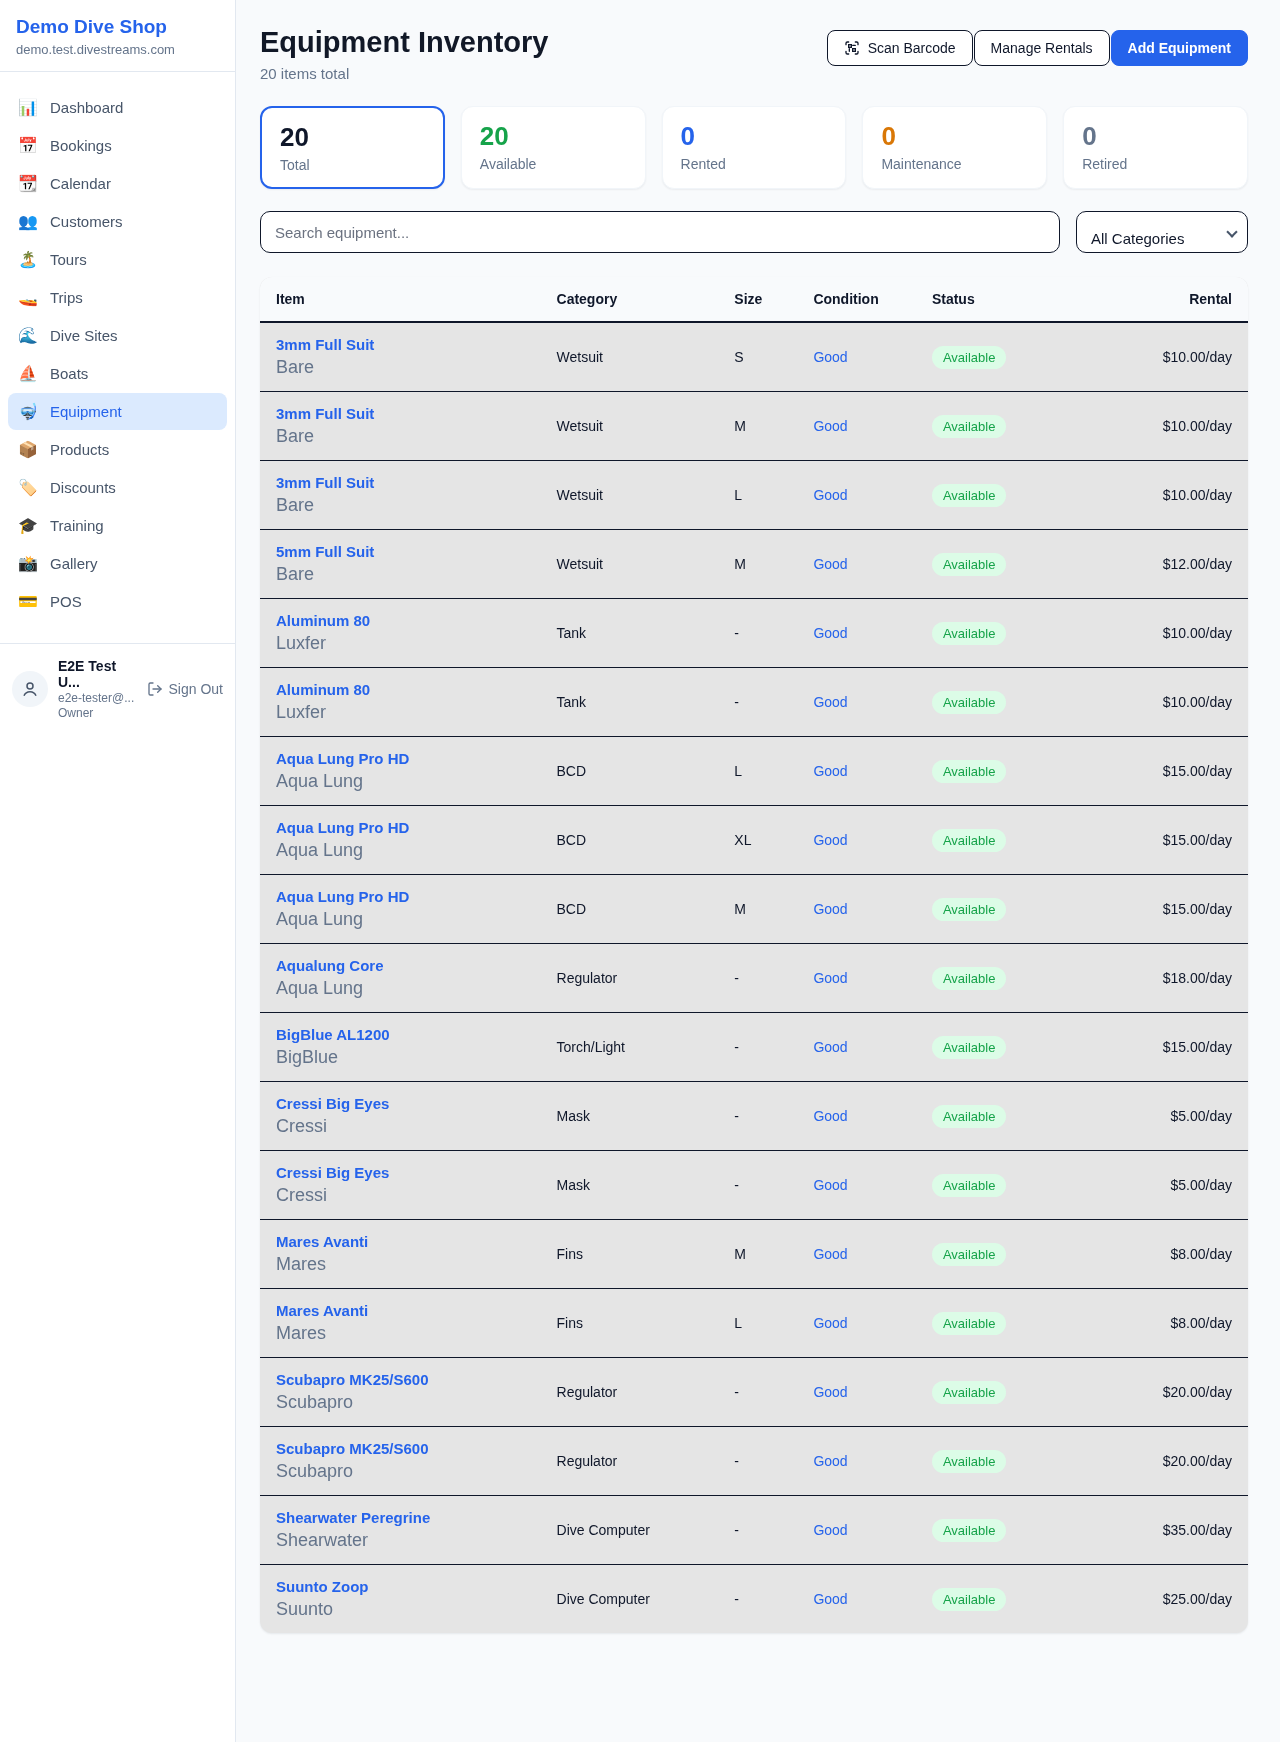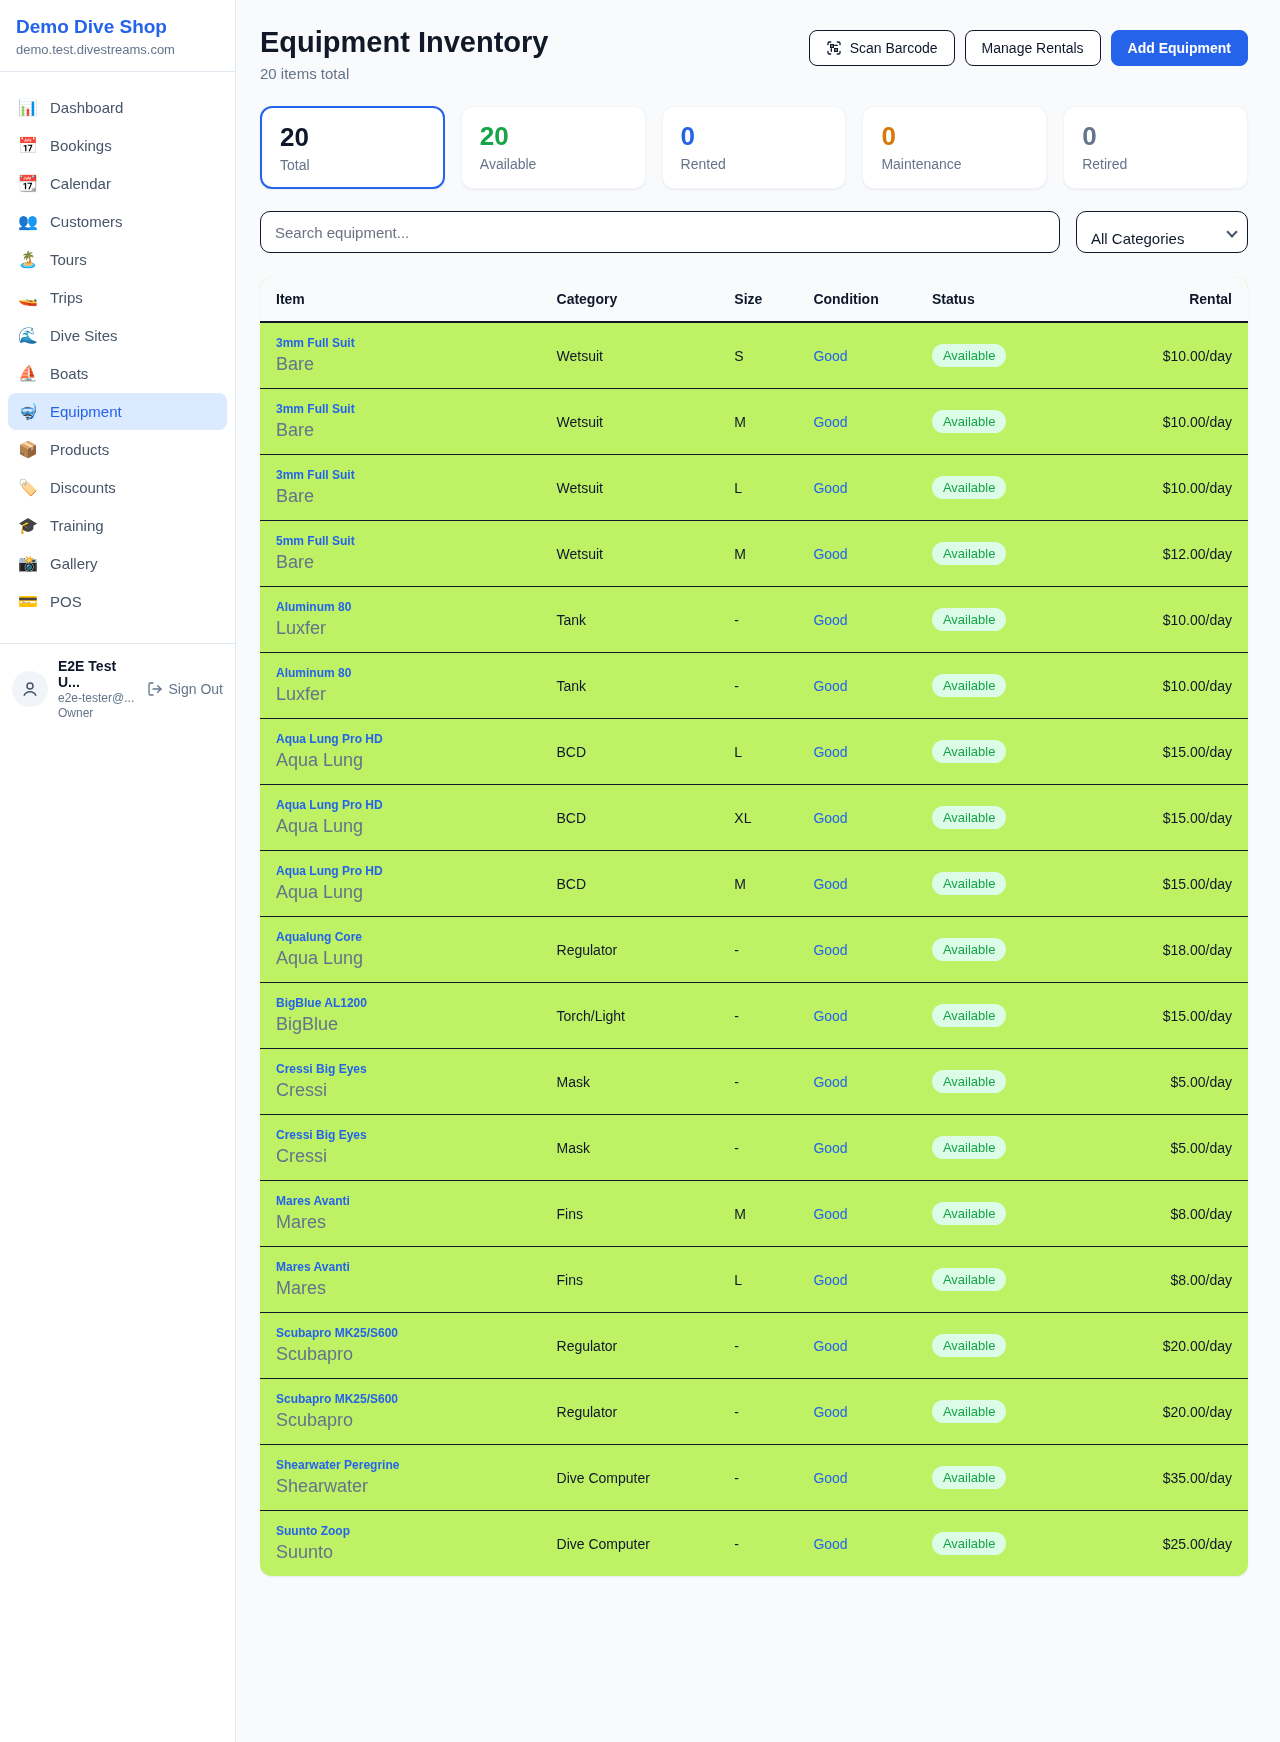--- a/index.html
+++ b/index.html
@@ -46,7 +46,7 @@
   .page-head { display:flex; justify-content:space-between; align-items:flex-start; }
   .page-title { font-size:29px; font-weight:bold; color:#111827; }
   .page-subtitle { font-size:15px; color:#64748b; margin-top:6px; }
-  .head-actions { display:flex; gap:10px; margin-top:4px; }
+  .head-actions { display:flex; gap:1px; margin-top:4px; }
   .btn {
     display:inline-flex; align-items:center; gap:8px;
     height:36px; padding:0 16px; border-radius:8px;

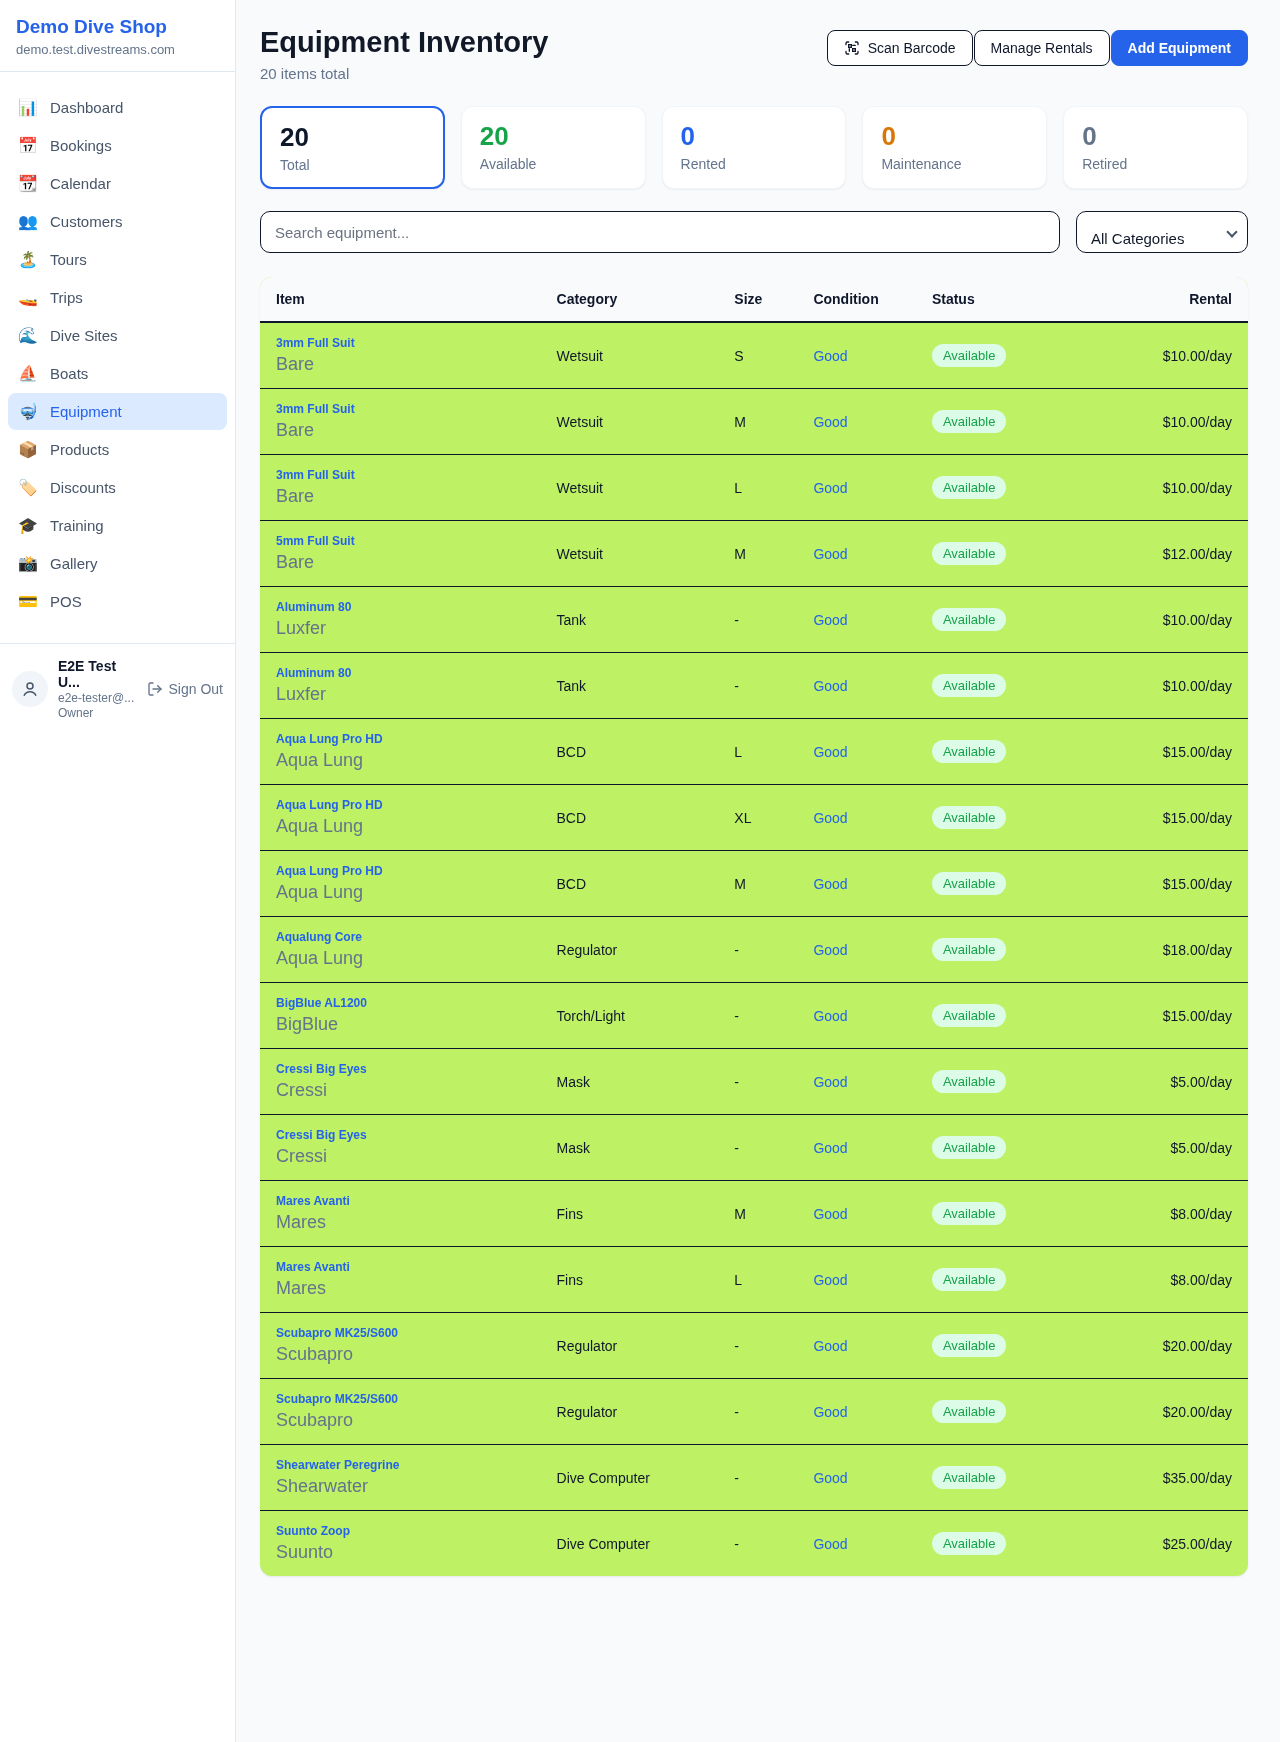--- a/index.html
+++ b/index.html
@@ -89,7 +89,7 @@
   }
   
   .table-card {
-    margin-top:24px; background:#bef264; border-radius:12px;
+    margin-top:24px; background:#e5e5e5; border-radius:12px;
     box-shadow:0 1px 2px rgba(15,23,42,.08);
     overflow:hidden;
   }

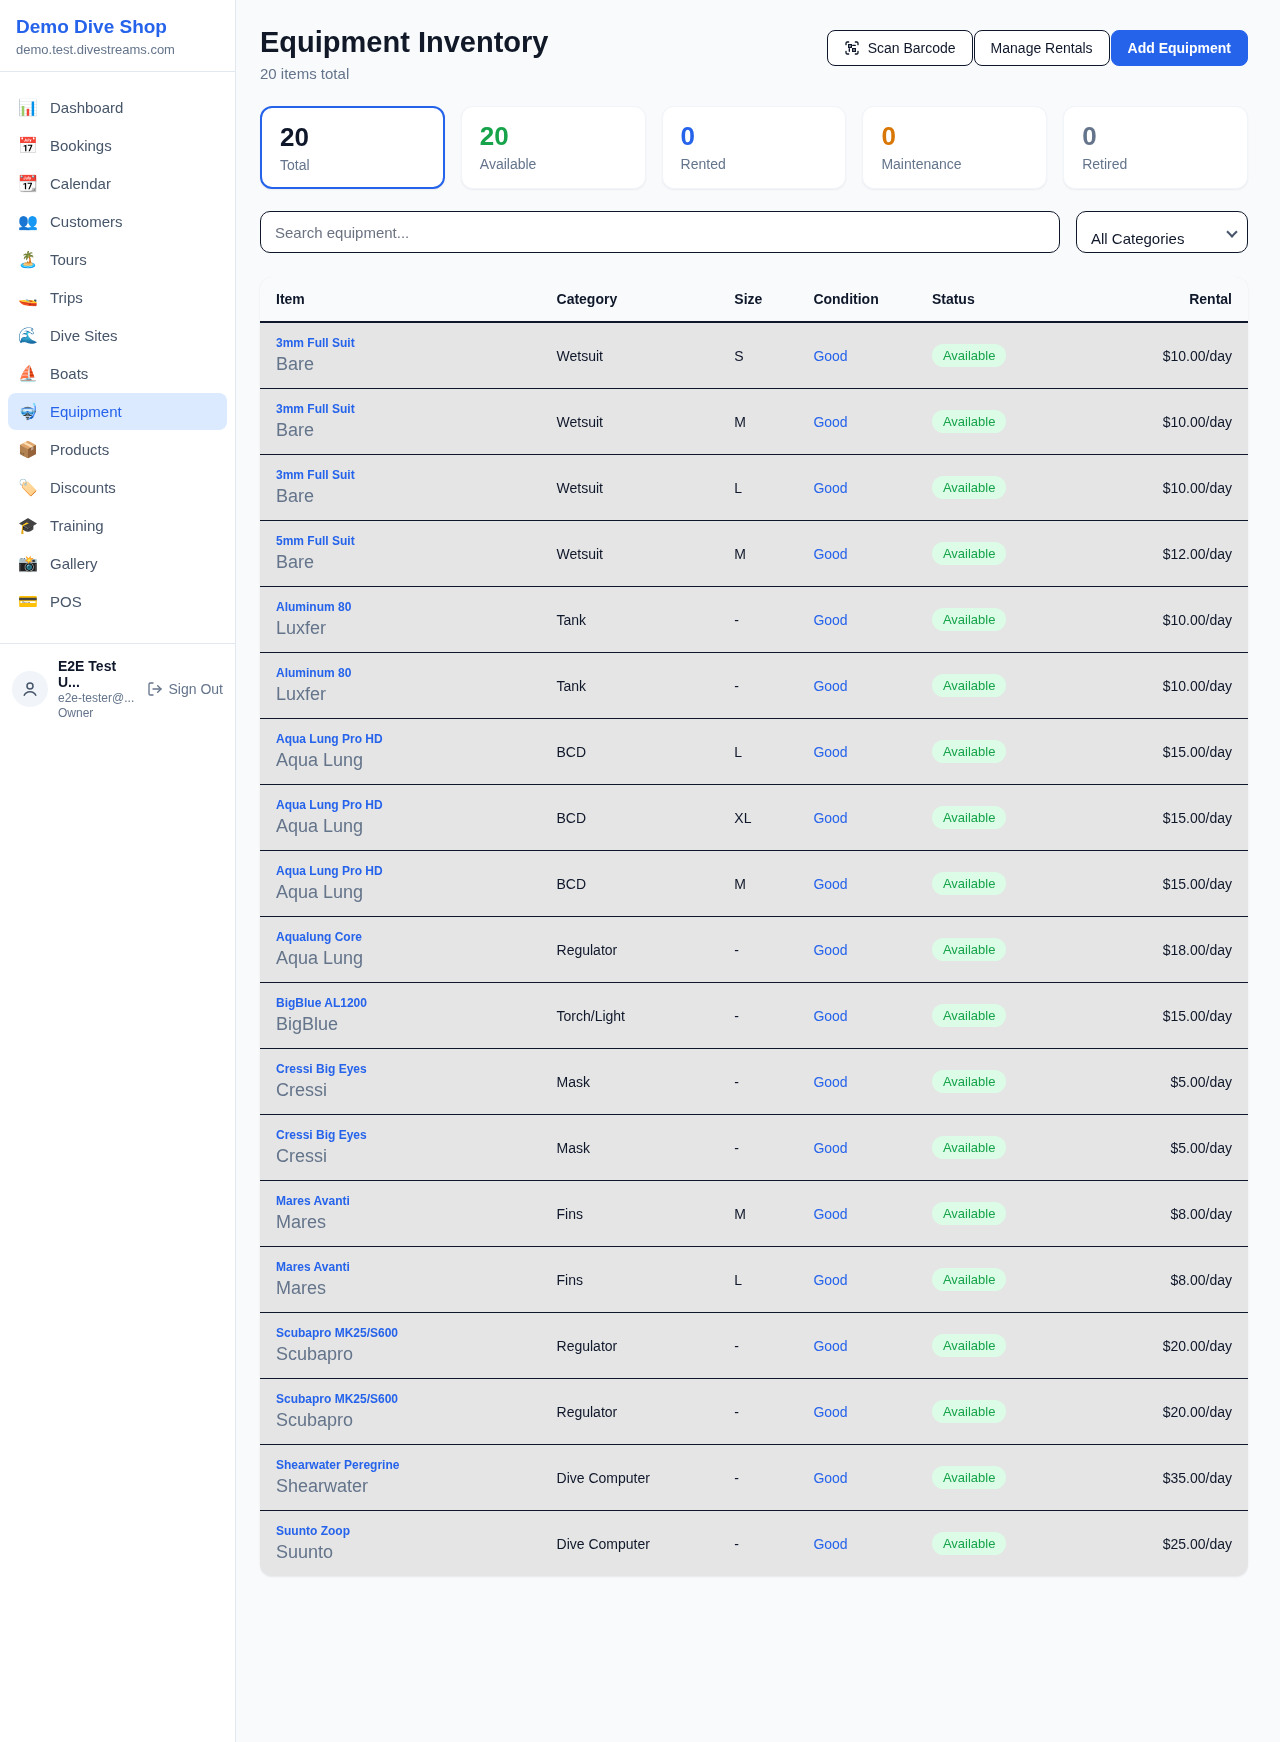--- a/index.html
+++ b/index.html
@@ -107,7 +107,7 @@
   tbody td { padding:13px 10px; border-bottom:1px solid #0f172a; vertical-align:middle; font-size:14px; }
   tbody tr:last-child td { border-bottom:none; }
   td.cell-item { padding-left:16px; }
-  .item-link { color:#2563eb; font-weight:bold; font-size:12px; cursor:pointer; }
+  .item-link { color:#2563eb; font-weight:bold; font-size:15px; cursor:pointer; }
   .item-brand { color:#64748b; font-size:18px; margin-top:4px; }
   .cond-link { color:#2563eb; cursor:pointer; }
   .badge {

